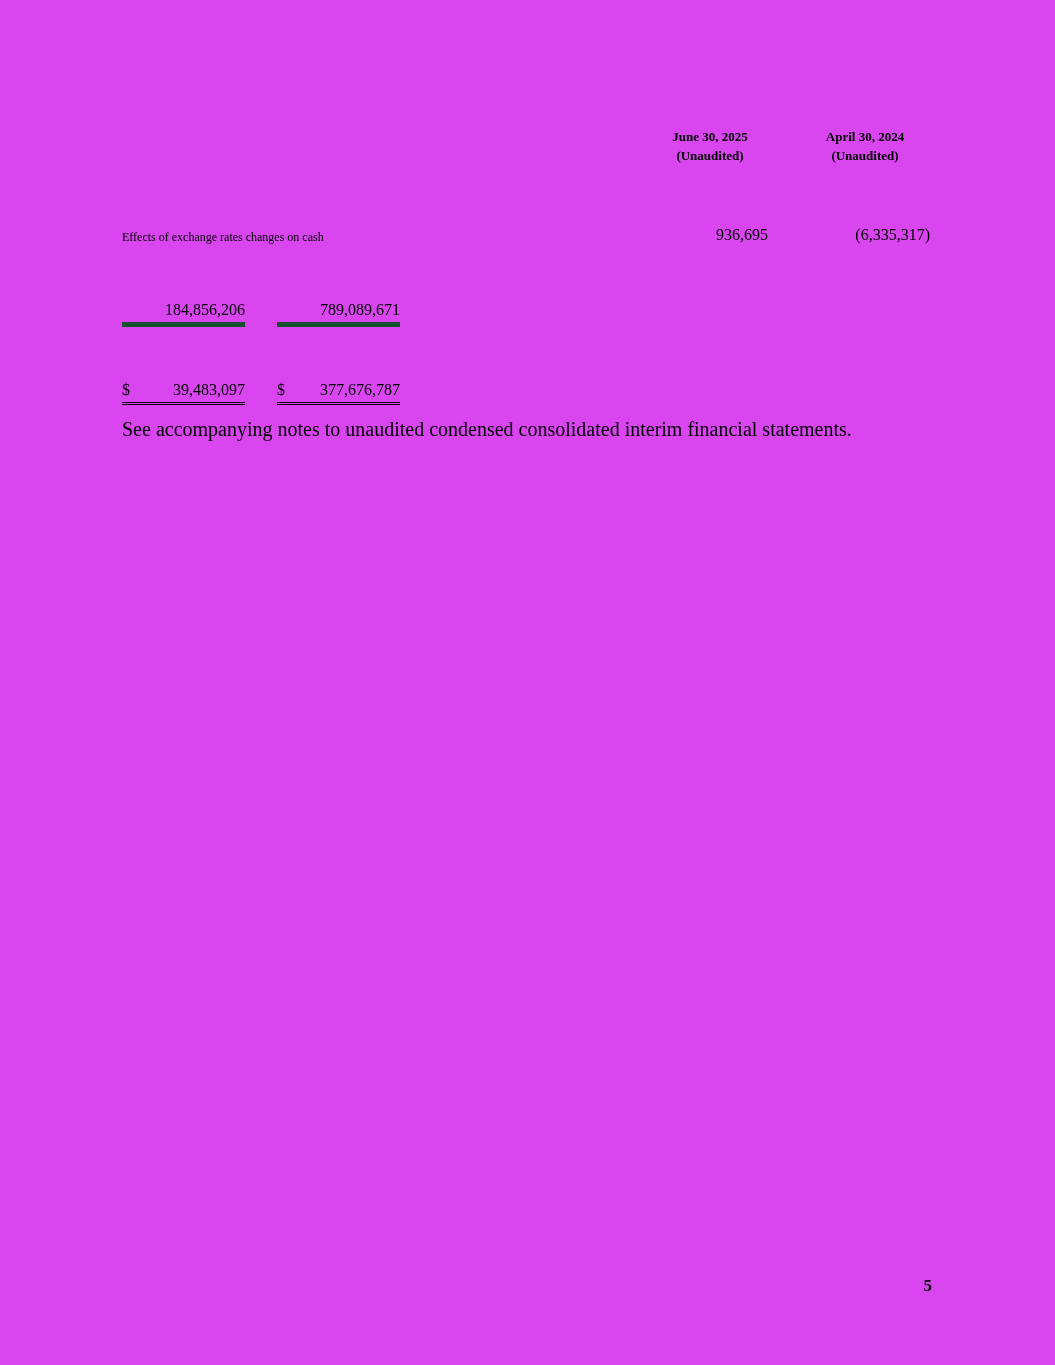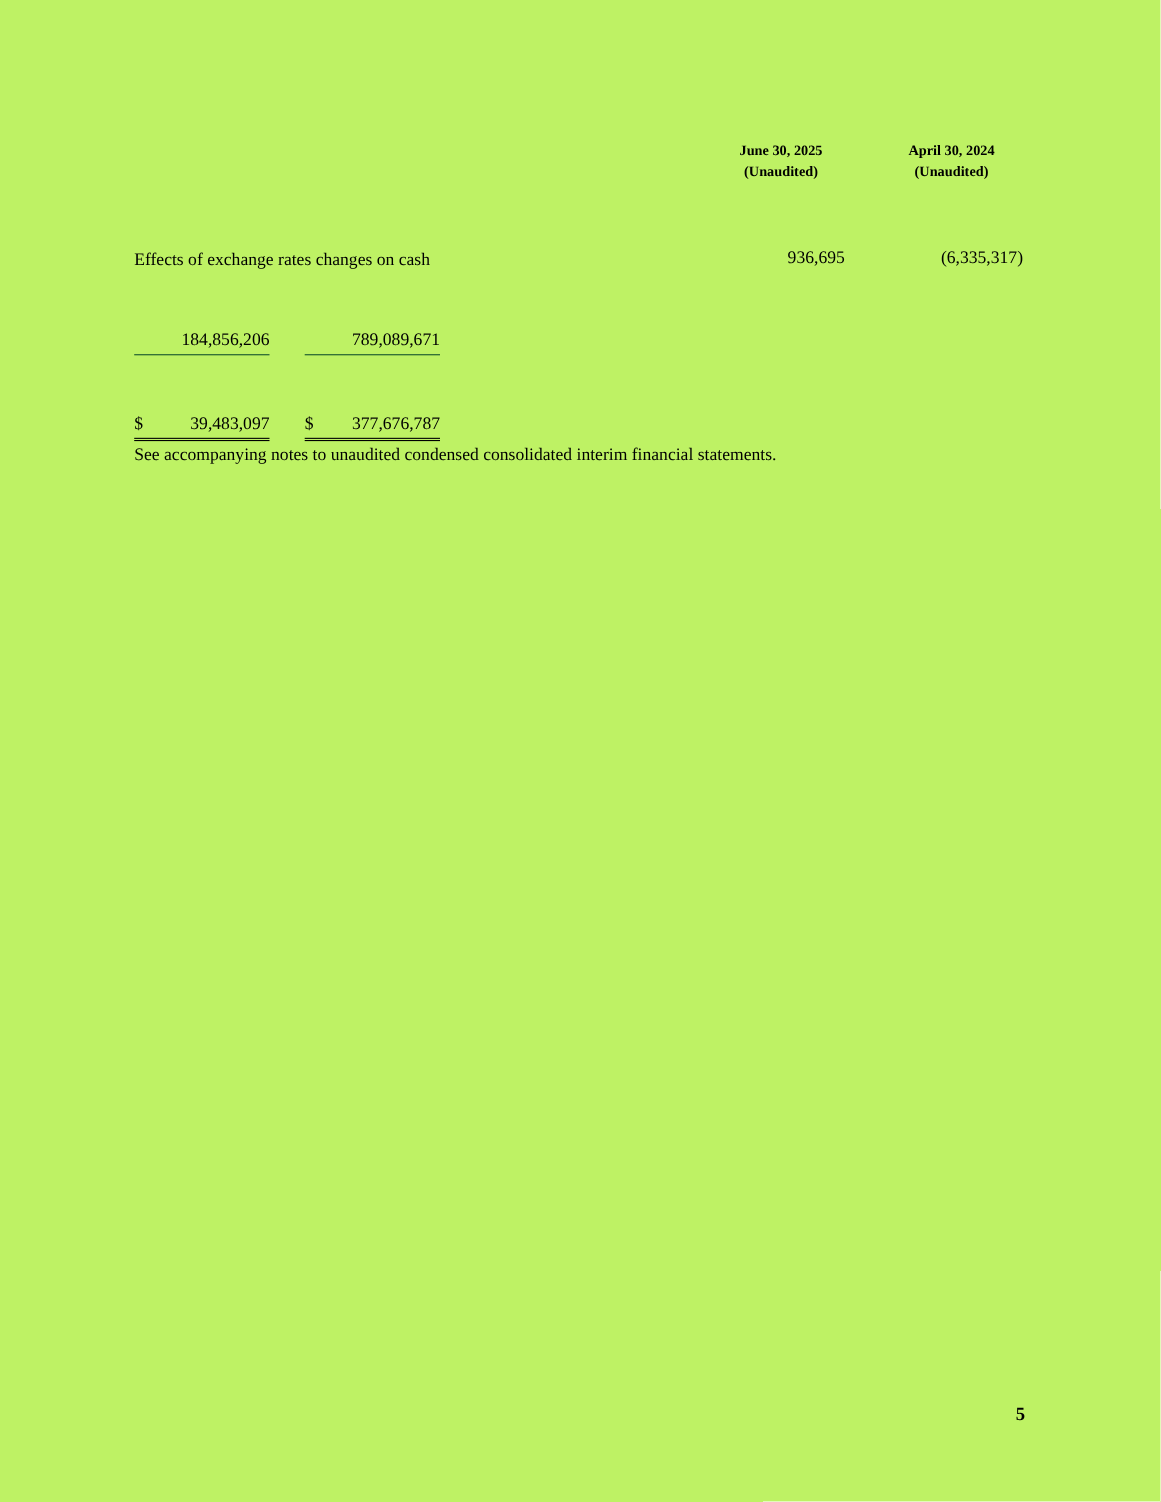--- a/index.html
+++ b/index.html
@@ -8,7 +8,7 @@
     position:relative;
     width:1055px;
     height:1365px;
-    background:#bef264;
+    background:#d946ef;
     font-family:"Liberation Serif", serif;
     color:#000000;
     overflow:hidden;

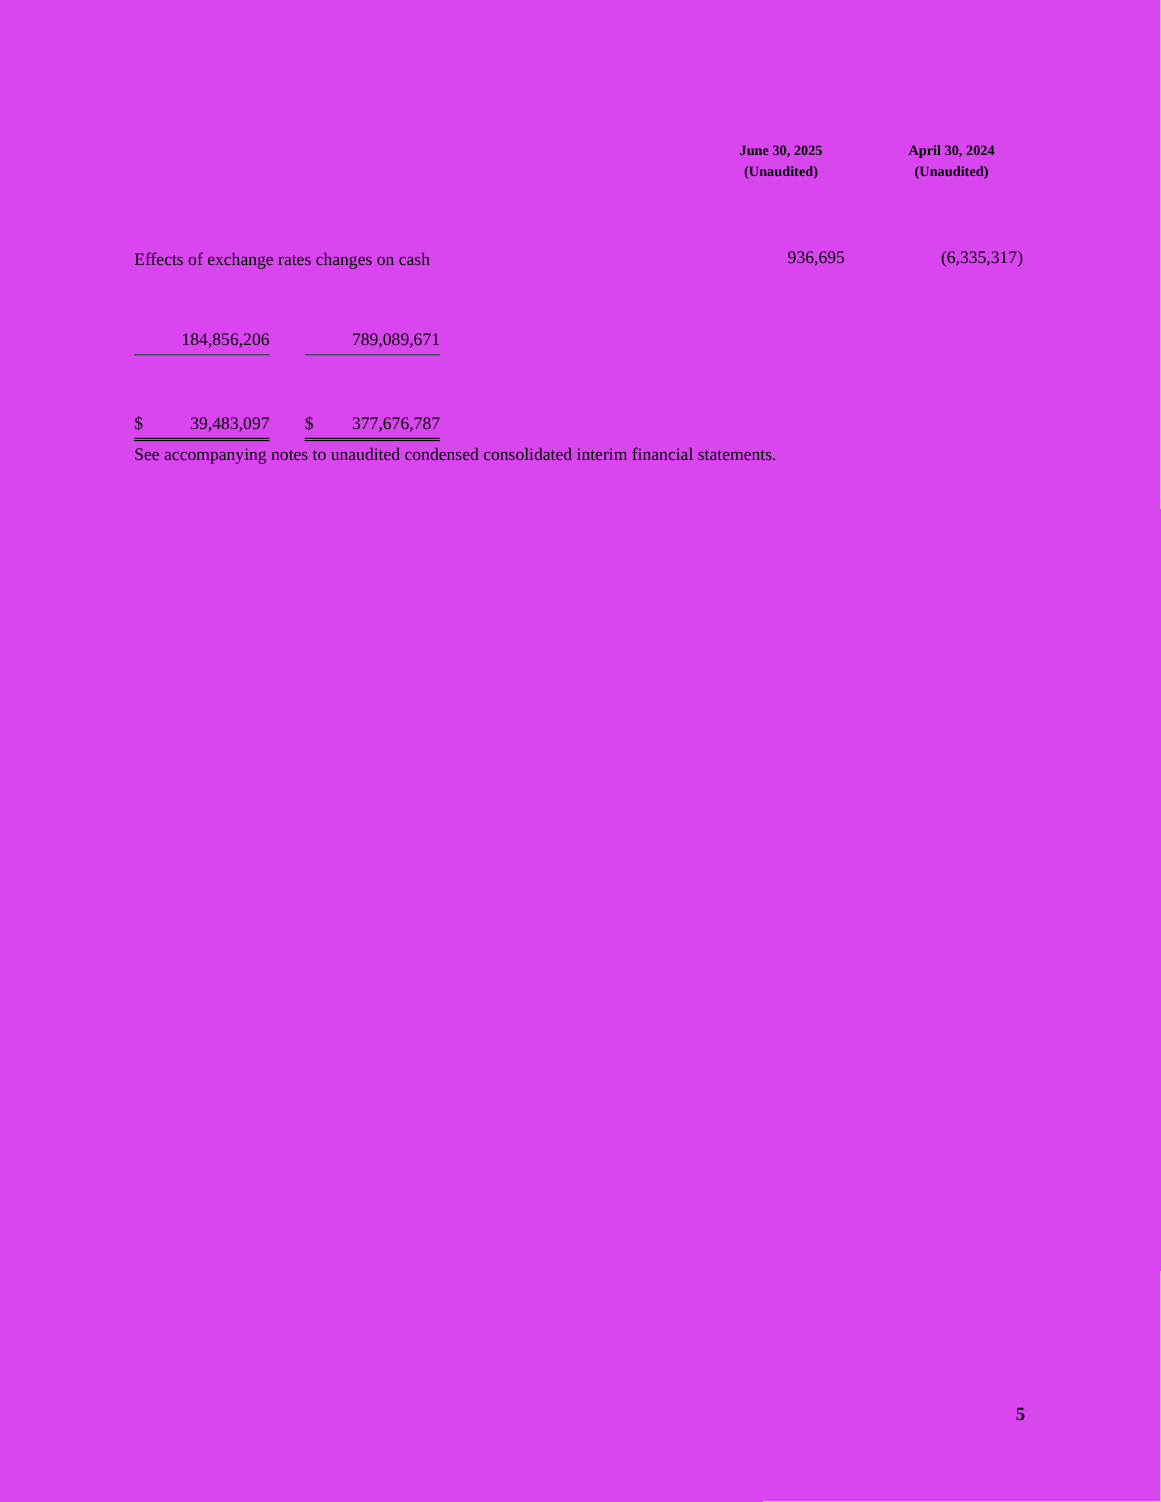--- a/index.html
+++ b/index.html
@@ -26,7 +26,7 @@
     font-size:16px;
     line-height:20px;
   }
-  .lbl { font-size:16px; }
+  .lbl { font-size:12px; }
   .lbl .lbl2 { padding-left:15px; }
   .amt { text-align:right; padding-bottom:2px; white-space:nowrap; }
   .np { margin-right:7px;margin-top:33px; }            

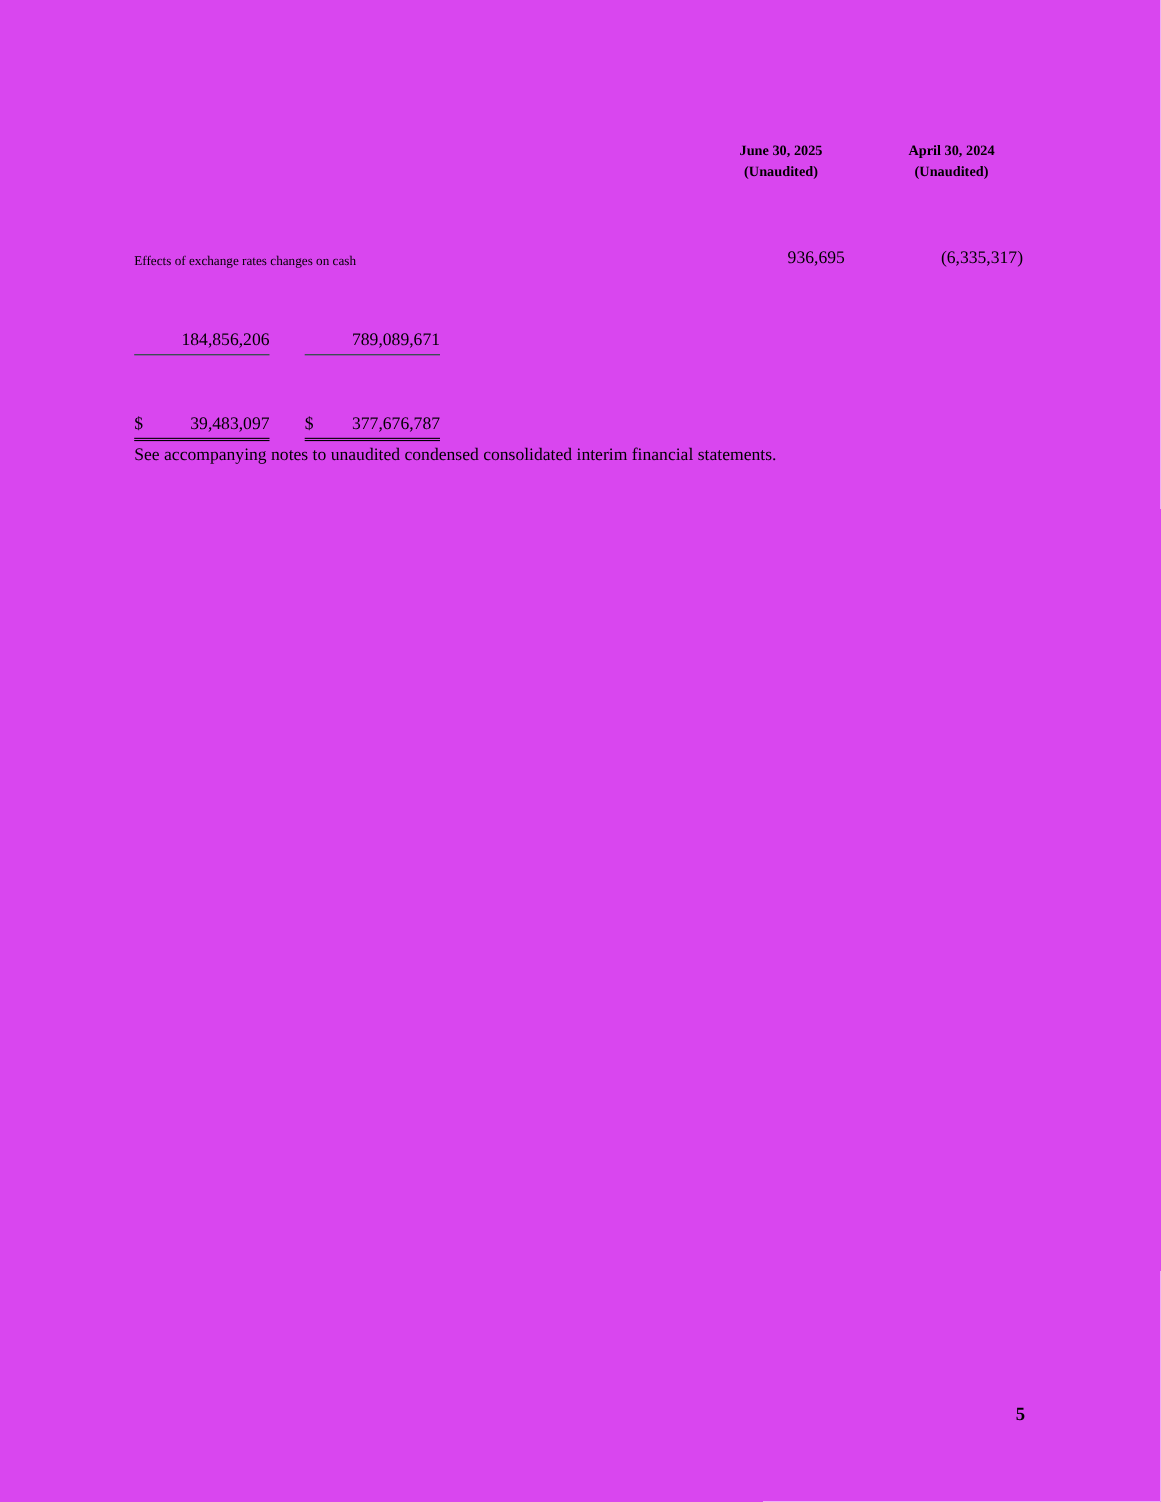--- a/index.html
+++ b/index.html
@@ -30,7 +30,7 @@
   .lbl .lbl2 { padding-left:15px; }
   .amt { text-align:right; padding-bottom:2px; white-space:nowrap; }
   .np { margin-right:7px;margin-top:33px; }            
-  .rule { border-bottom:1px solid #14532d; }
+  .rule { border-bottom:5px solid #14532d; }
   .rule2 {
     border-bottom:3px double #000;
     display:flex;

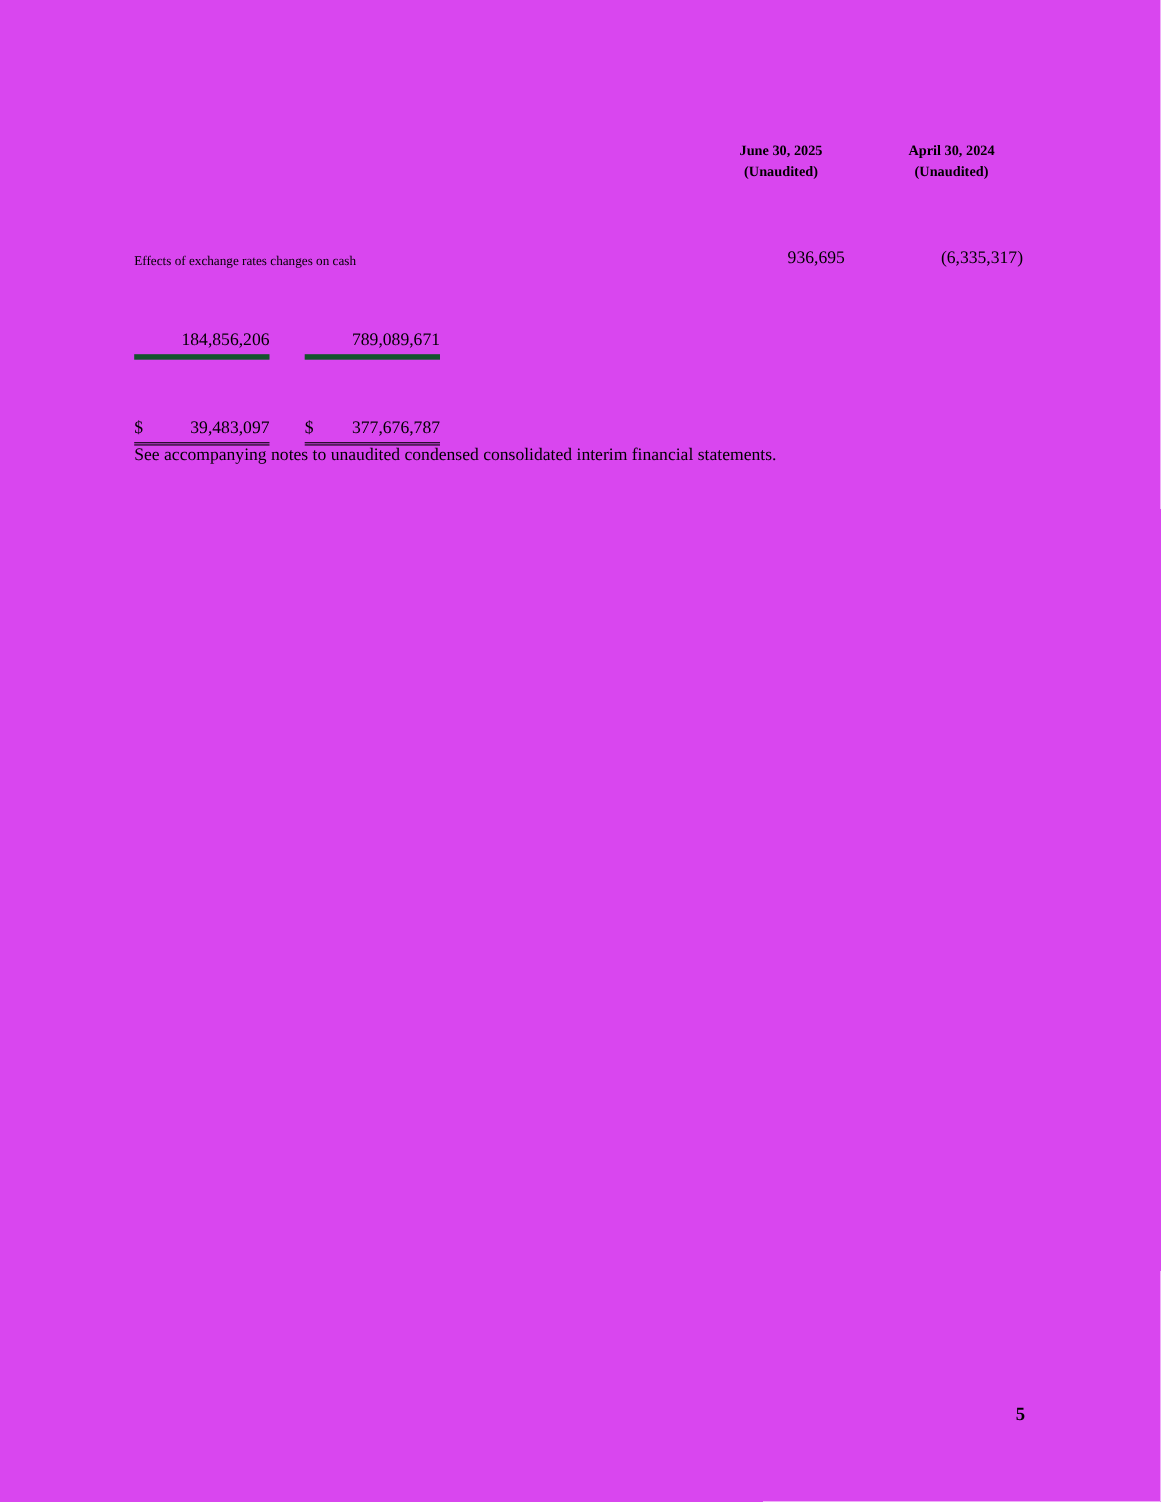--- a/index.html
+++ b/index.html
@@ -39,8 +39,8 @@
   .footnote {
     position:absolute;
     left:122px;
-    top:404px;
-    font-size:16px;
+    top:419px;
+    font-size:20px;
     line-height:20px;
   }
   .page-number {

